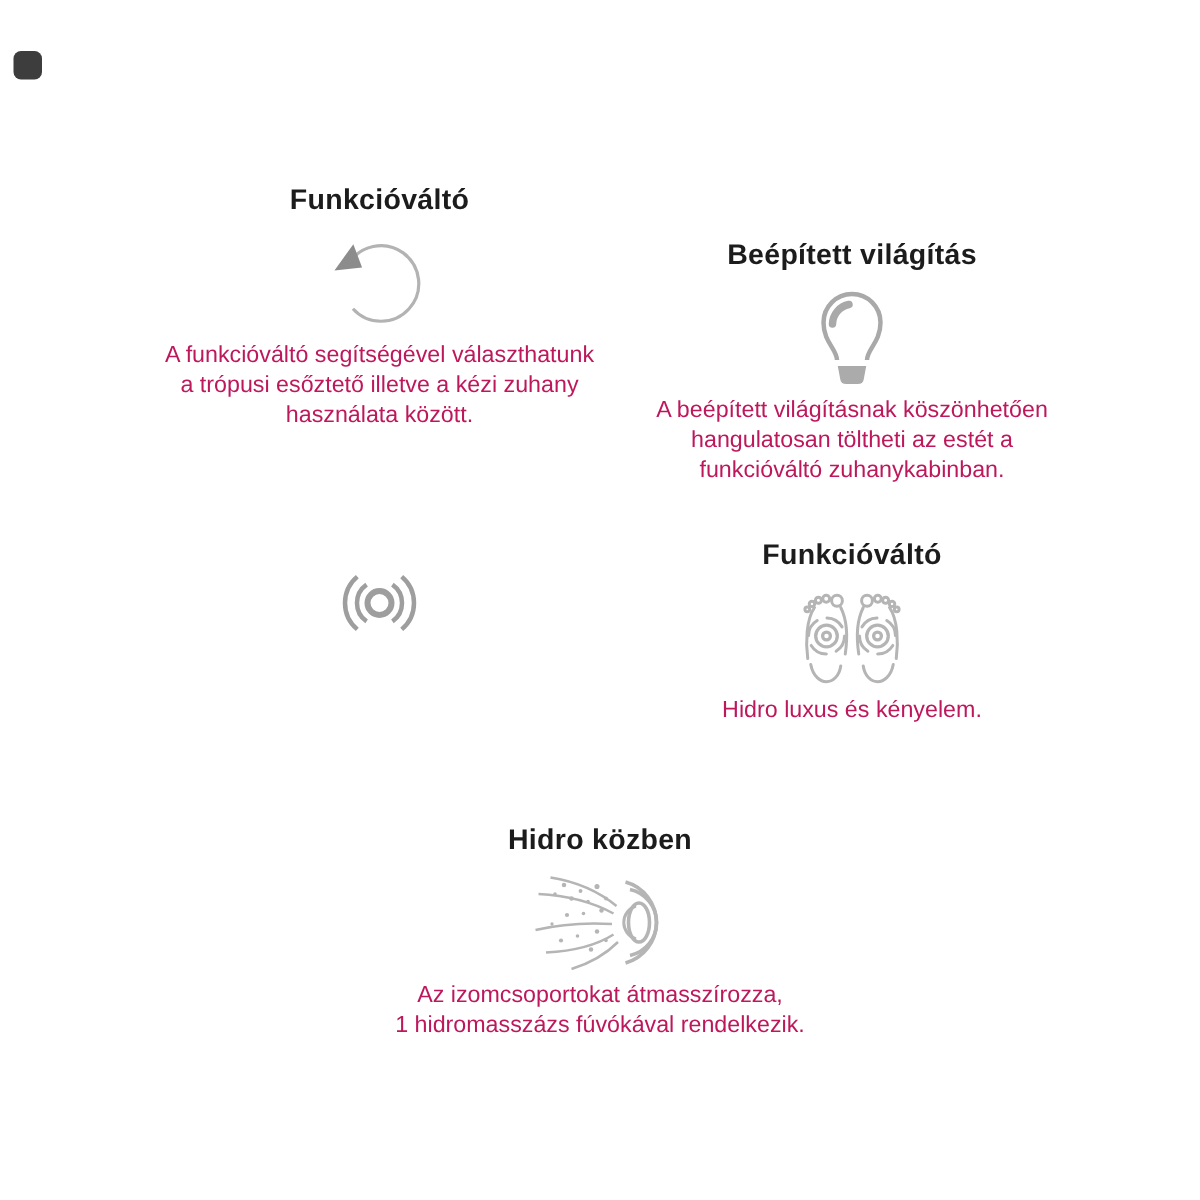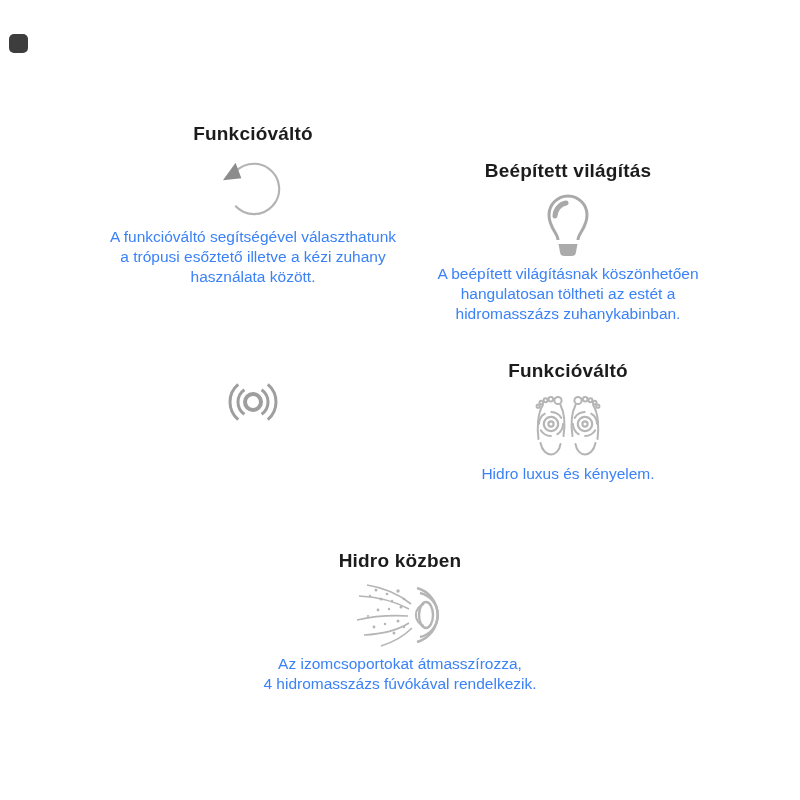--- a/index.html
+++ b/index.html
@@ -26,7 +26,7 @@
   }
   .feature-desc {
     margin: 1px 0 0; font-size: 15.5px; line-height: 20px;
-    color: #3b82f6; white-space: pre-line;
+    color: #be185d; white-space: pre-line;
   }
   #f1 { left: 88px;  top: 122px; width: 330px; }
   #f2 { left: 403px; top: 131px; width: 330px; margin-top: 28px; }

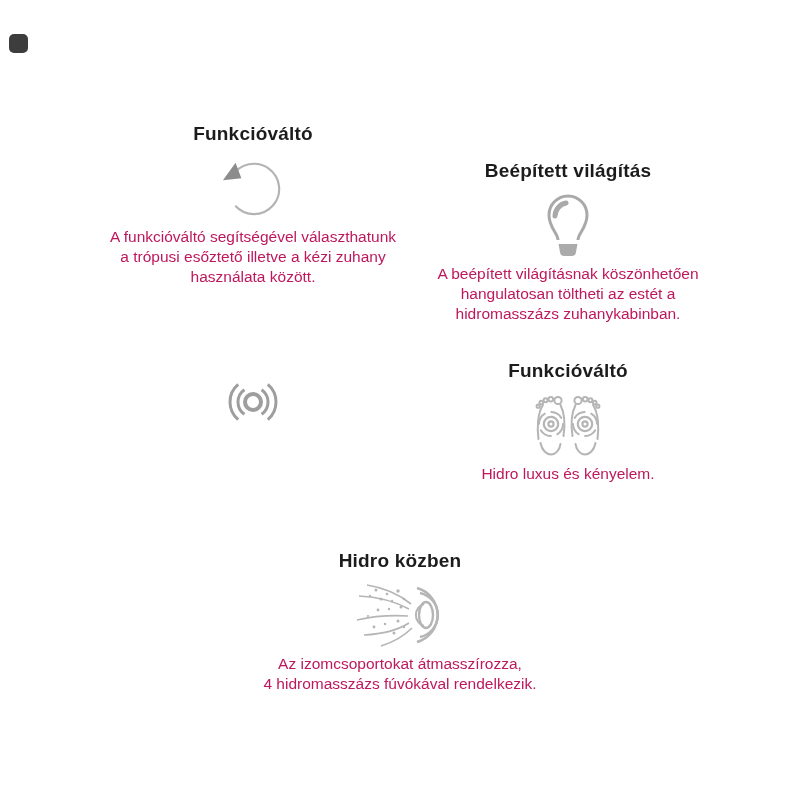--- a/index.html
+++ b/index.html
@@ -66,7 +66,7 @@
     </div>
     <p class="feature-desc">A beépített világításnak köszönhetően
 hangulatosan töltheti az estét a
-hidromasszázs zuhanykabinban.</p>
+funkcióváltó zuhanykabinban.</p>
   </section>
 
   <section class="feature" id="f3">

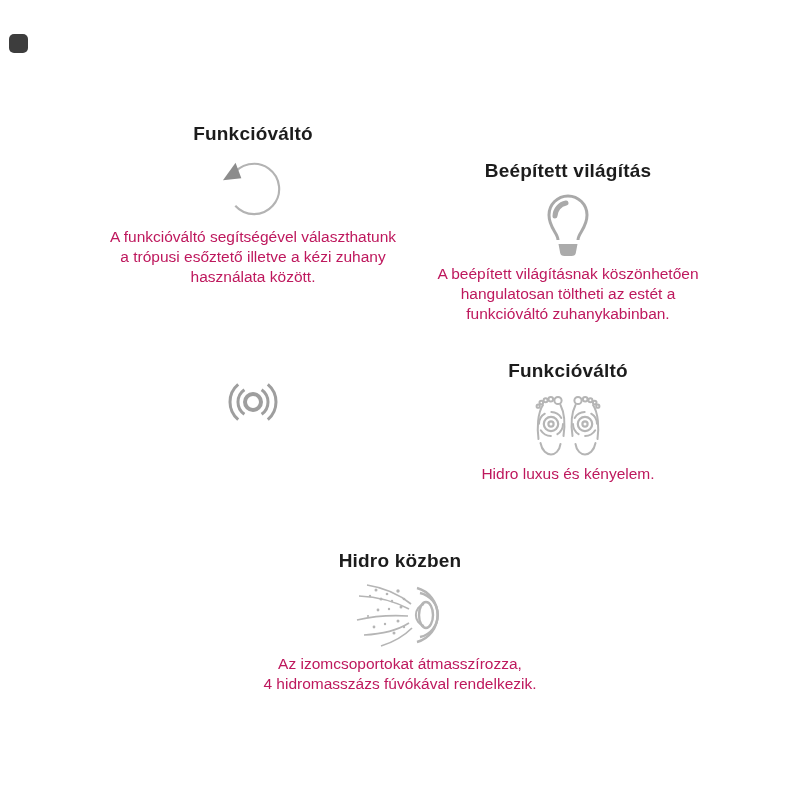--- a/index.html
+++ b/index.html
@@ -143,7 +143,7 @@
       </svg>
     </div>
     <p class="feature-desc">Az izomcsoportokat átmasszírozza,
-4 hidromasszázs fúvókával rendelkezik.</p>
+1 hidromasszázs fúvókával rendelkezik.</p>
   </section>
 
 </main>

